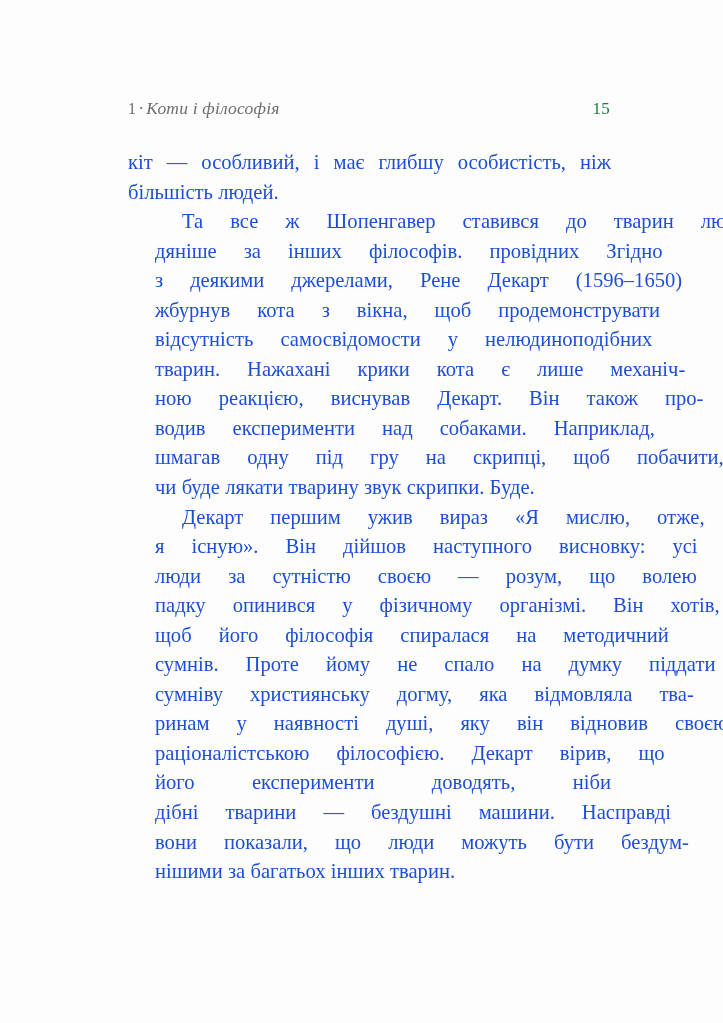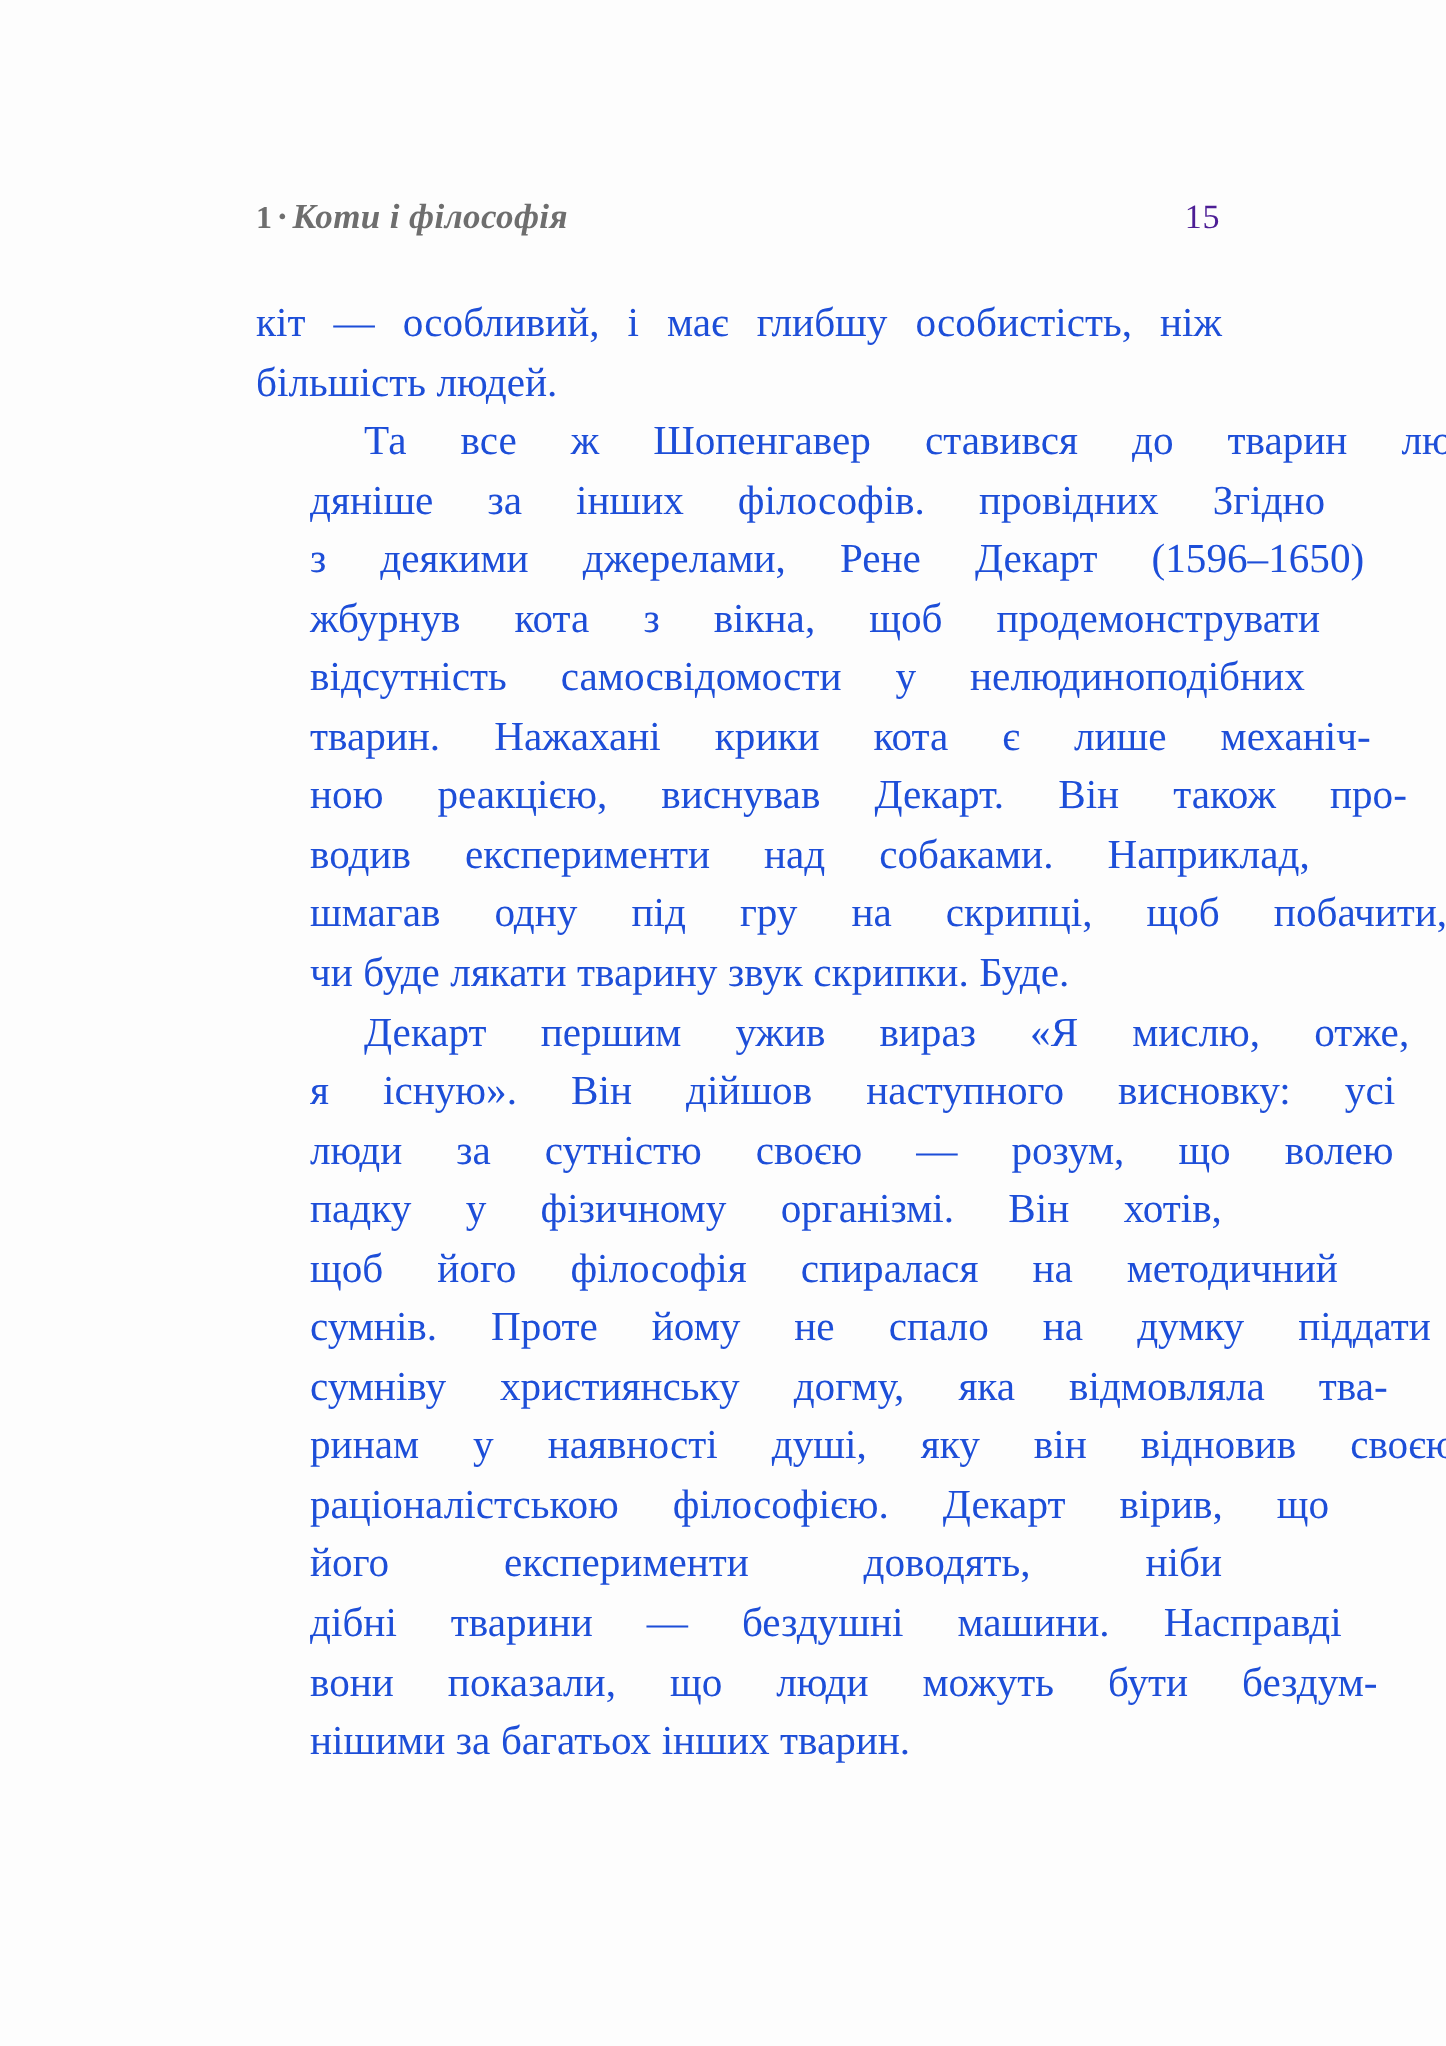--- a/index.html
+++ b/index.html
@@ -40,7 +40,6 @@
     letter-spacing: 0.2px;
     color: #6e6e6e;
     white-space: nowrap;
-    font-weight: bold;
   }
   .running-header .chapter-num {
     font-style: normal;

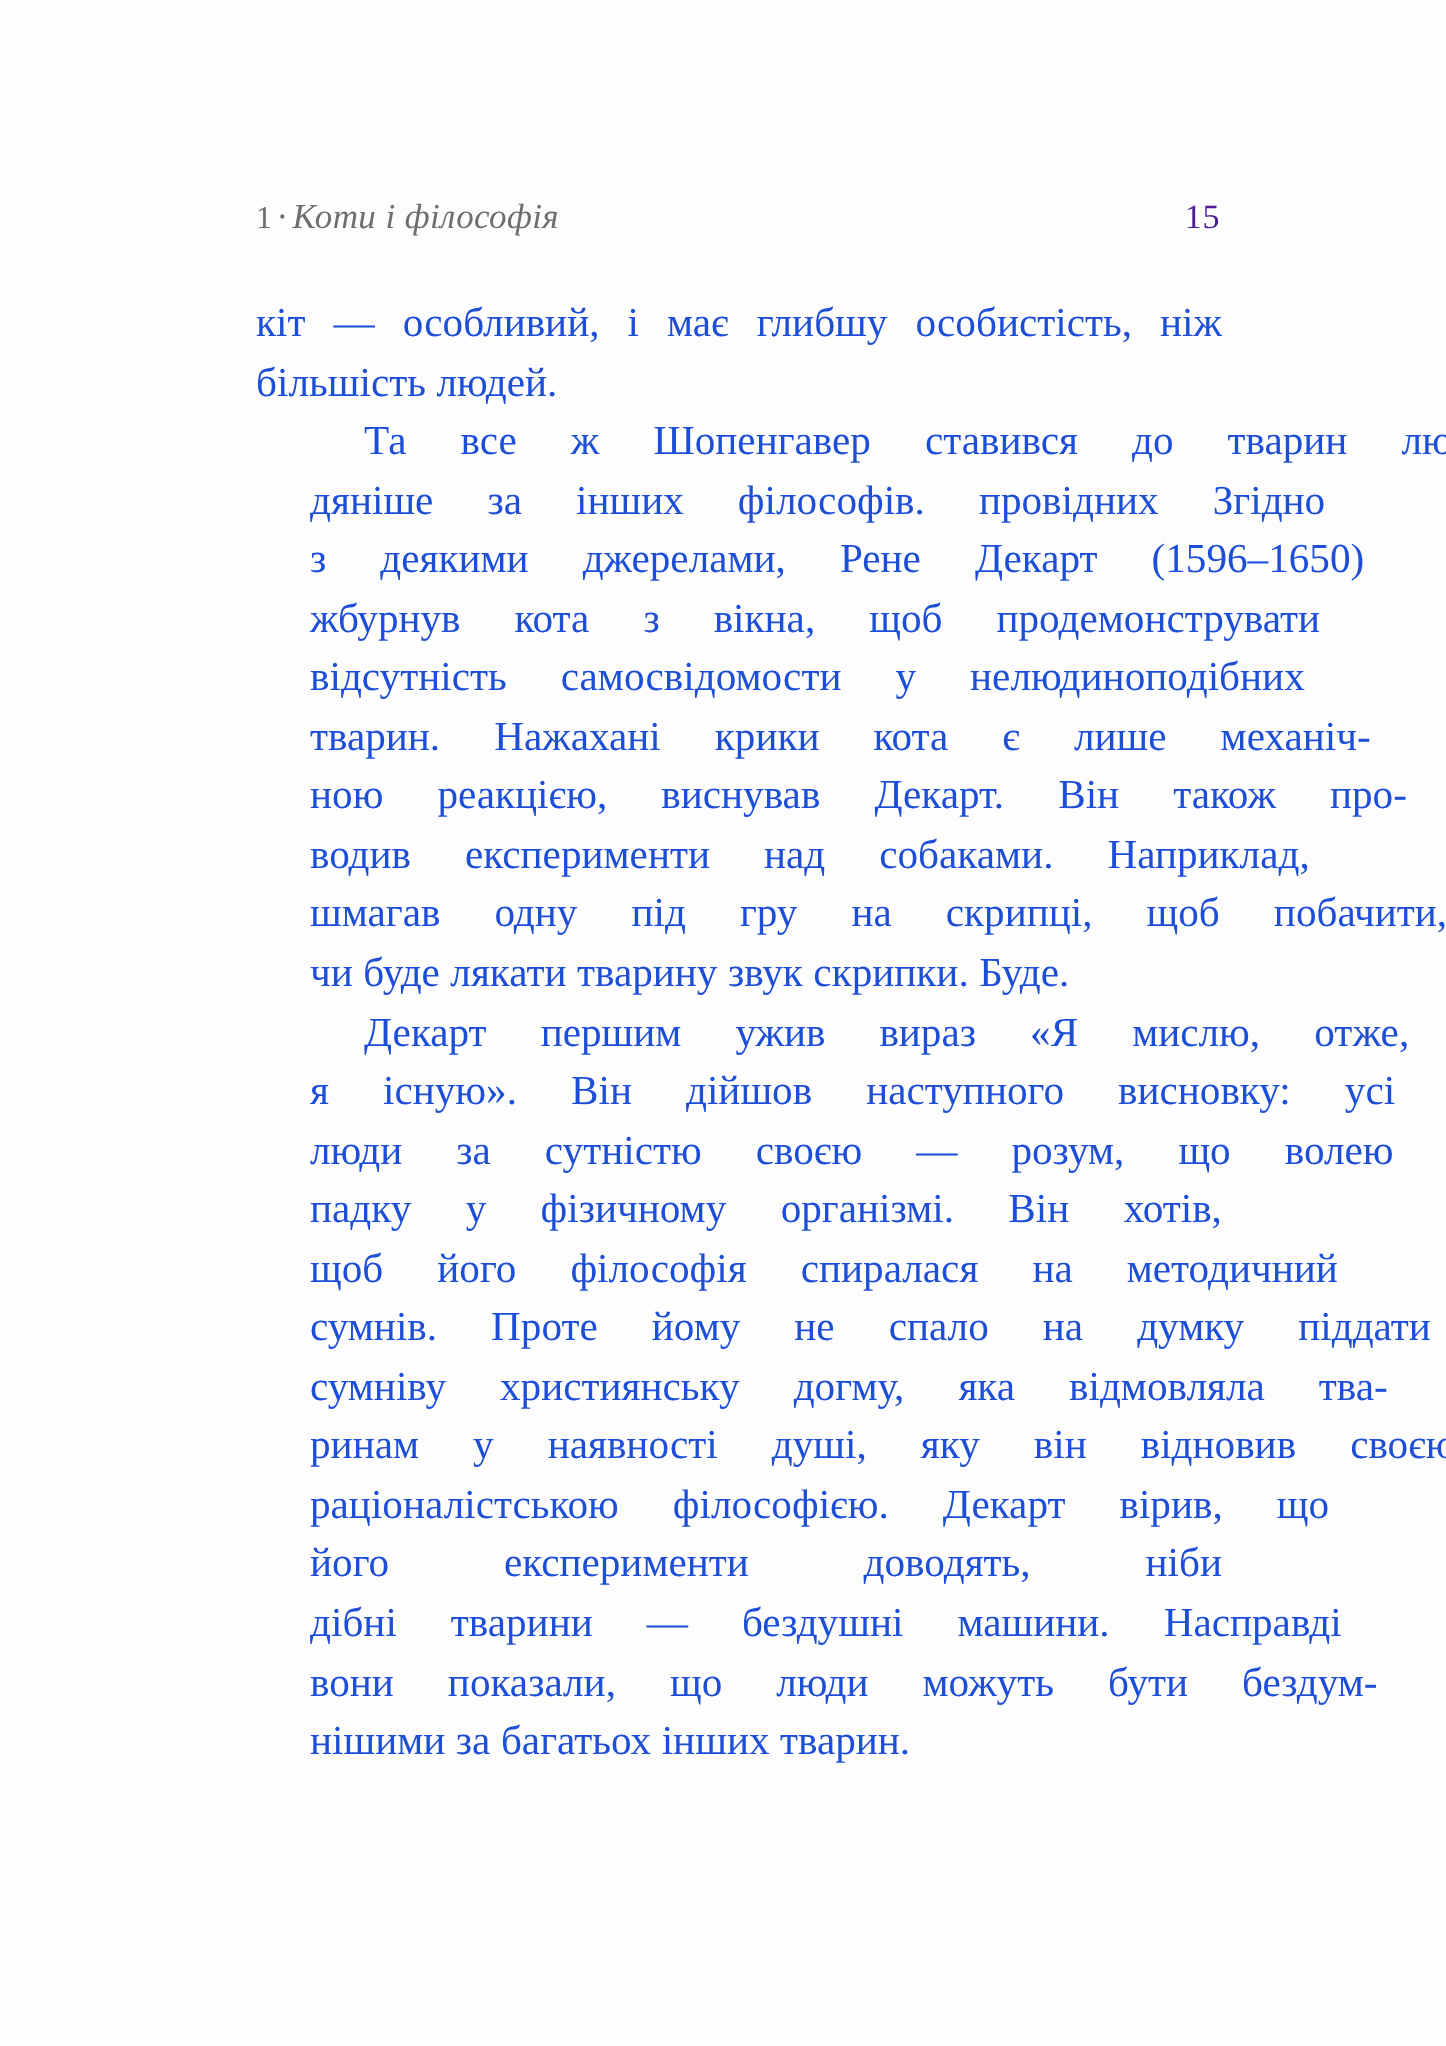--- a/index.html
+++ b/index.html
@@ -53,7 +53,7 @@
   }
   .running-header .page-number {
     font-size: 17px;
-    color: #4c1d95;
+    color: #15803d;
     letter-spacing: 0.3px;
   }
 

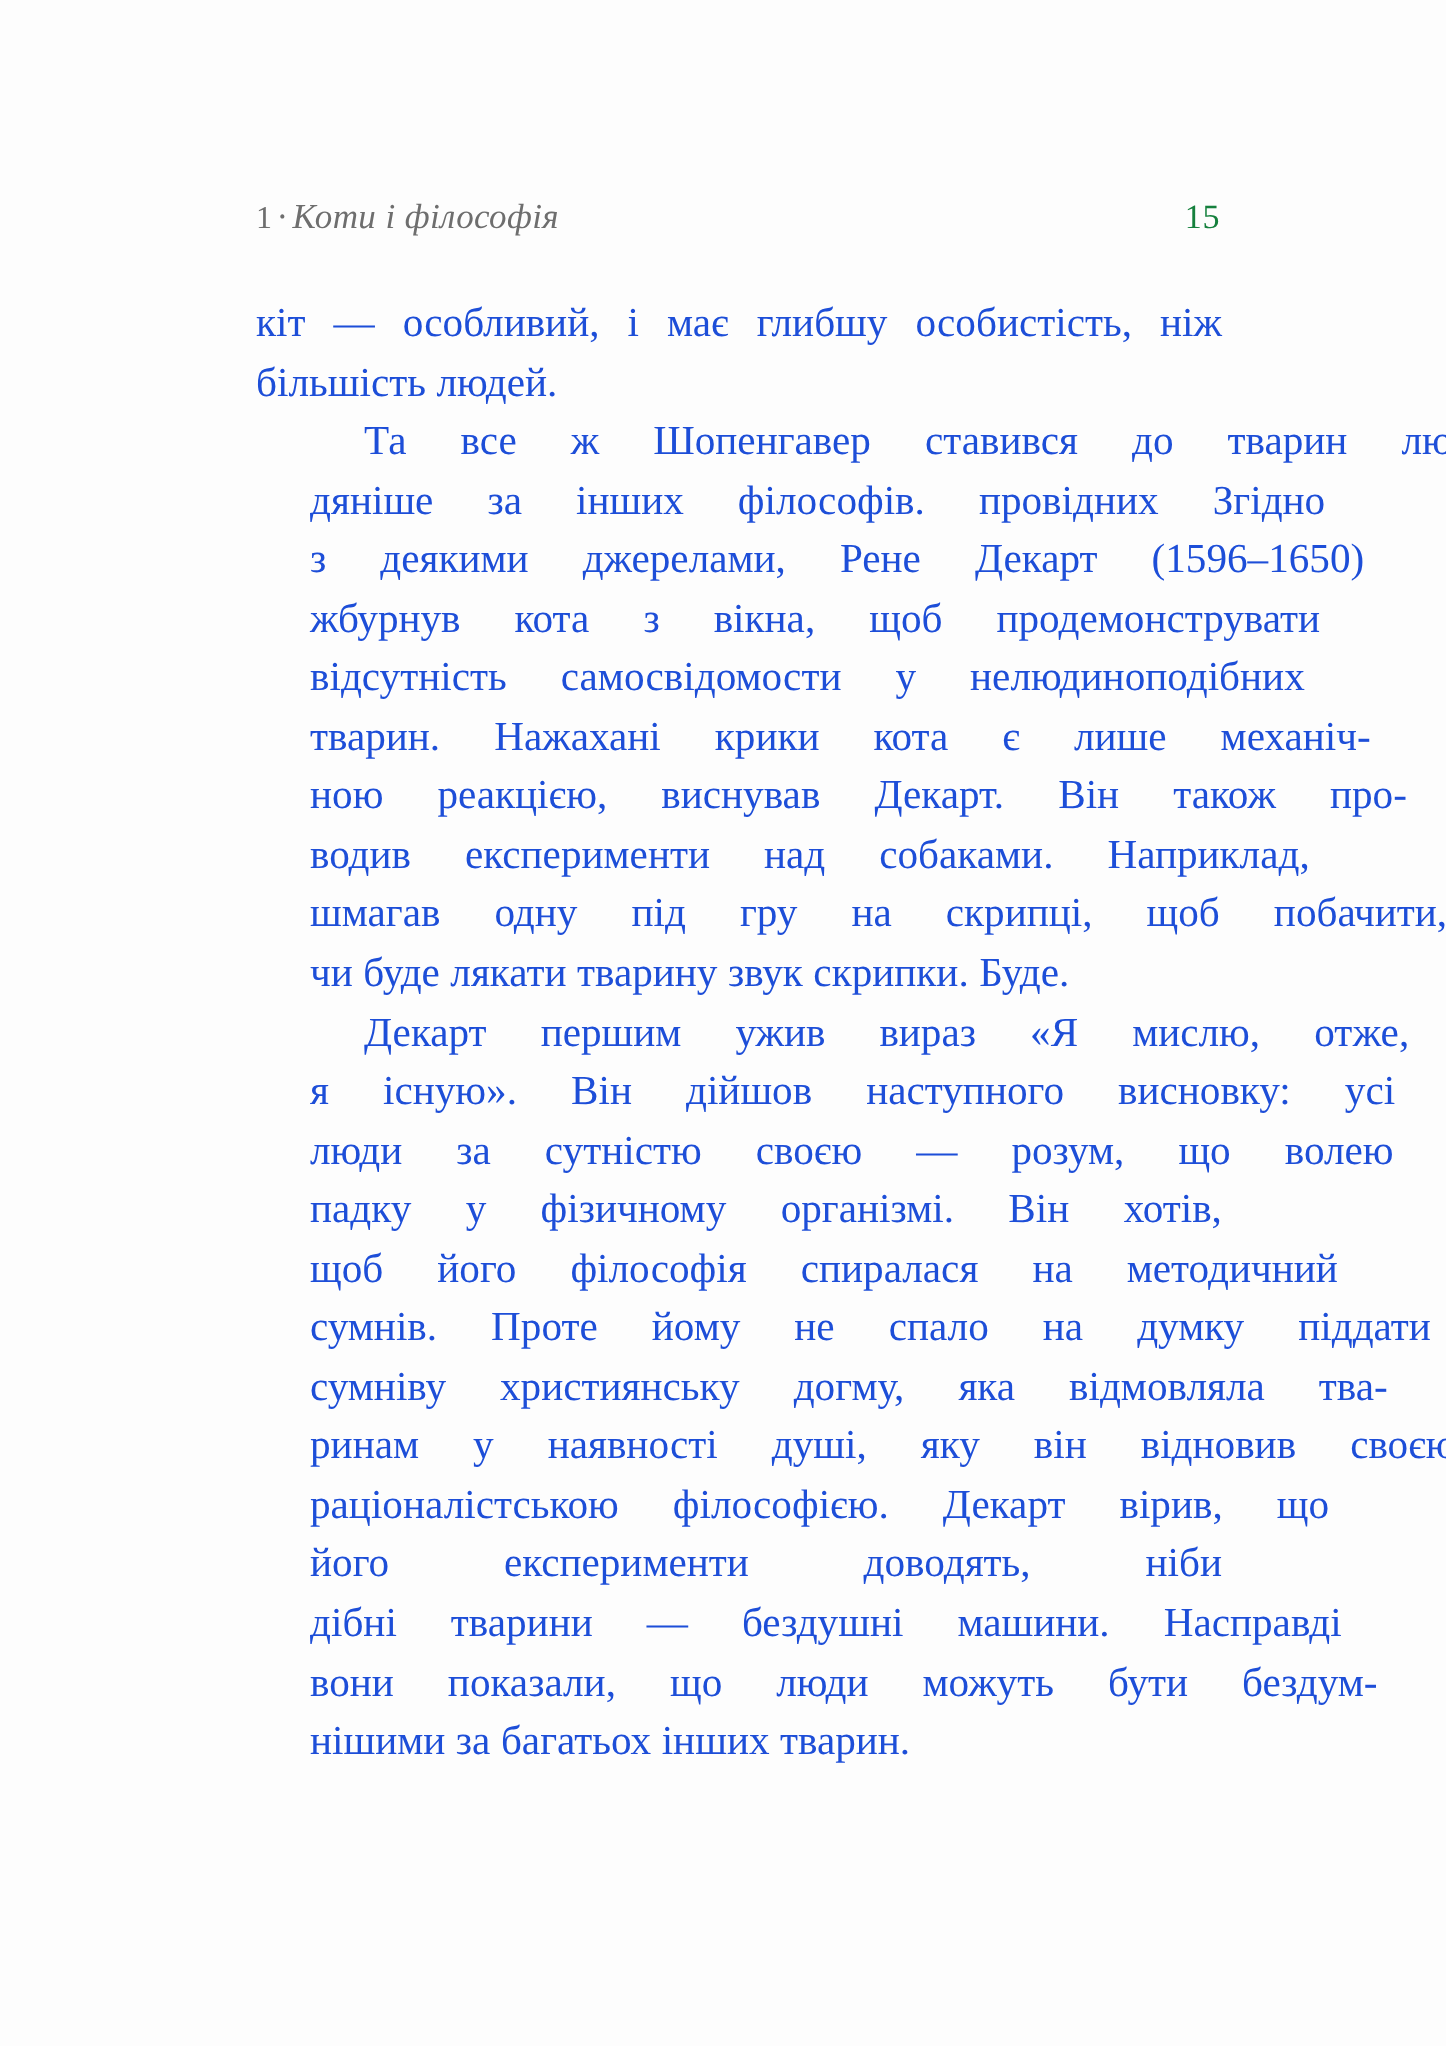--- a/index.html
+++ b/index.html
@@ -124,7 +124,7 @@
         <span class="line justified" style="padding-left: 27px;"><span class="w">Декарт</span><span class="w">першим</span><span class="w">ужив</span><span class="w">вираз</span><span class="w">«Я</span><span class="w">мислю,</span><span class="w">отже,</span></span>
         <span class="line justified"><span class="w">я</span><span class="w">існую».</span><span class="w">Він</span><span class="w">дійшов</span><span class="w">наступного</span><span class="w">висновку:</span><span class="w">усі</span></span>
         <span class="line justified"><span class="w">люди</span><span class="w">за</span><span class="w">сутністю</span><span class="w">своєю</span><span class="w">—</span><span class="w">розум,</span><span class="w">що</span><span class="w">волею</span><span class="w">ви-</span></span>
-        <span class="line justified"><span class="w">падку</span><span class="w">у</span><span class="w">фізичному</span><span class="w">організмі.</span><span class="w">Він</span><span class="w">хотів,</span></span>
+        <span class="line justified"><span class="w">падку</span><span class="w">опинився</span><span class="w">у</span><span class="w">фізичному</span><span class="w">організмі.</span><span class="w">Він</span><span class="w">хотів,</span></span>
         <span class="line justified"><span class="w">щоб</span><span class="w">його</span><span class="w">філософія</span><span class="w">спиралася</span><span class="w">на</span><span class="w">методичний</span></span>
         <span class="line justified"><span class="w">сумнів.</span><span class="w">Проте</span><span class="w">йому</span><span class="w">не</span><span class="w">спало</span><span class="w">на</span><span class="w">думку</span><span class="w">піддати</span></span>
         <span class="line justified"><span class="w">сумніву</span><span class="w">християнську</span><span class="w">догму,</span><span class="w">яка</span><span class="w">відмовляла</span><span class="w">тва-</span></span>

